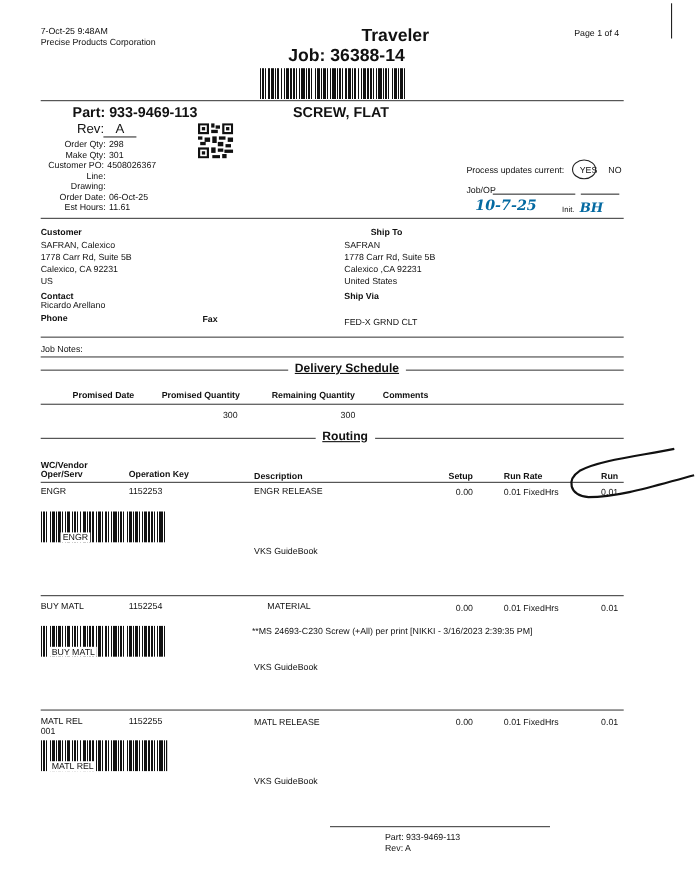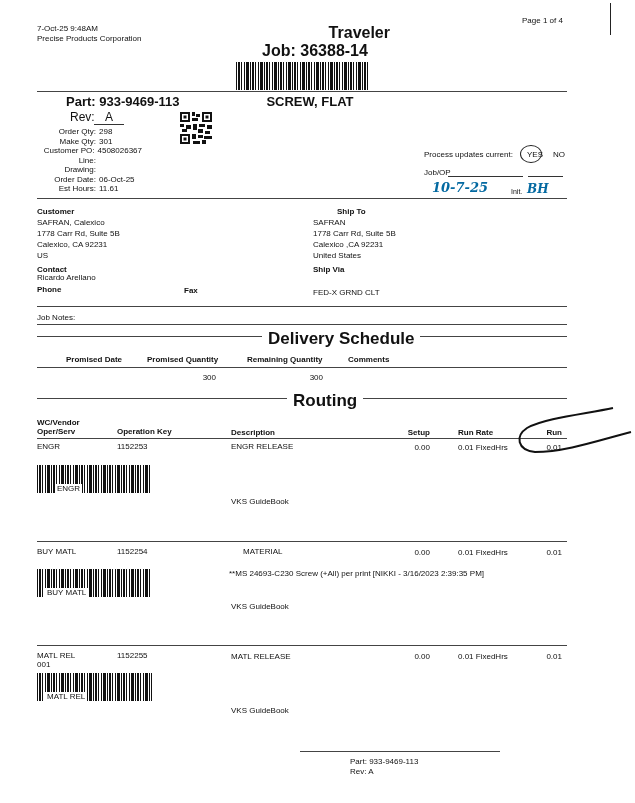--- a/index.html
+++ b/index.html
@@ -25,7 +25,7 @@
 <div class="abs bold center" style="left:240px; top:24px; width:150px; font-size:16px;text-align:right;">Traveler</div>
 <div class="abs bold center" style="left:240px; top:42px; width:150px; font-size:16px;">Job: 36388-14</div>
 <div class="barcode" style="left:236px; top:62px; width:134px; height:28px;"></div>
-<div class="abs small" style="left:522px; top:16px;">Page 1 of 4</div>
+<div class="abs small" style="left:522px; top:26px;">Page 1 of 4</div>
 <div class="abs" style="left:610px; top:3px; width:1px; height:32px; background:#222;"></div>
 
 <div class="hline" style="left:37px; top:91px; width:530px;"></div>

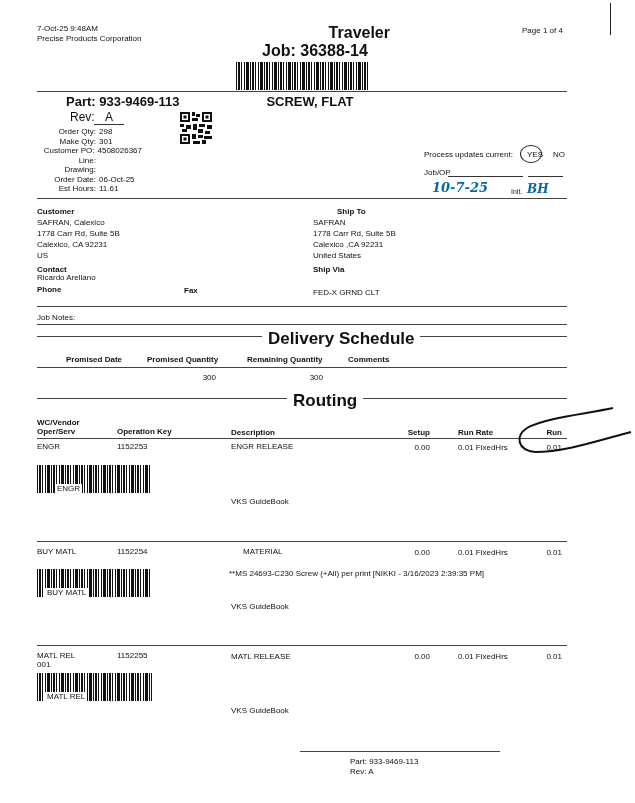--- a/index.html
+++ b/index.html
@@ -14,7 +14,7 @@
   .right { text-align: right; }
   .center { text-align: center; }
   .qr { position: absolute; width: 32px; height: 32px; }
-  .section-title { position: absolute; font-size: 17px; font-weight: bold; background: #fff; padding: 0 6px; }
+  .section-title { position: absolute; font-size: 11px; font-weight: bold; background: #fff; padding: 0 6px; text-decoration: underline; }
   .hand { font-family: "DejaVu Serif", serif; font-style: italic; color: #0369a1; font-weight: bold; }
 </style>
 </head>

